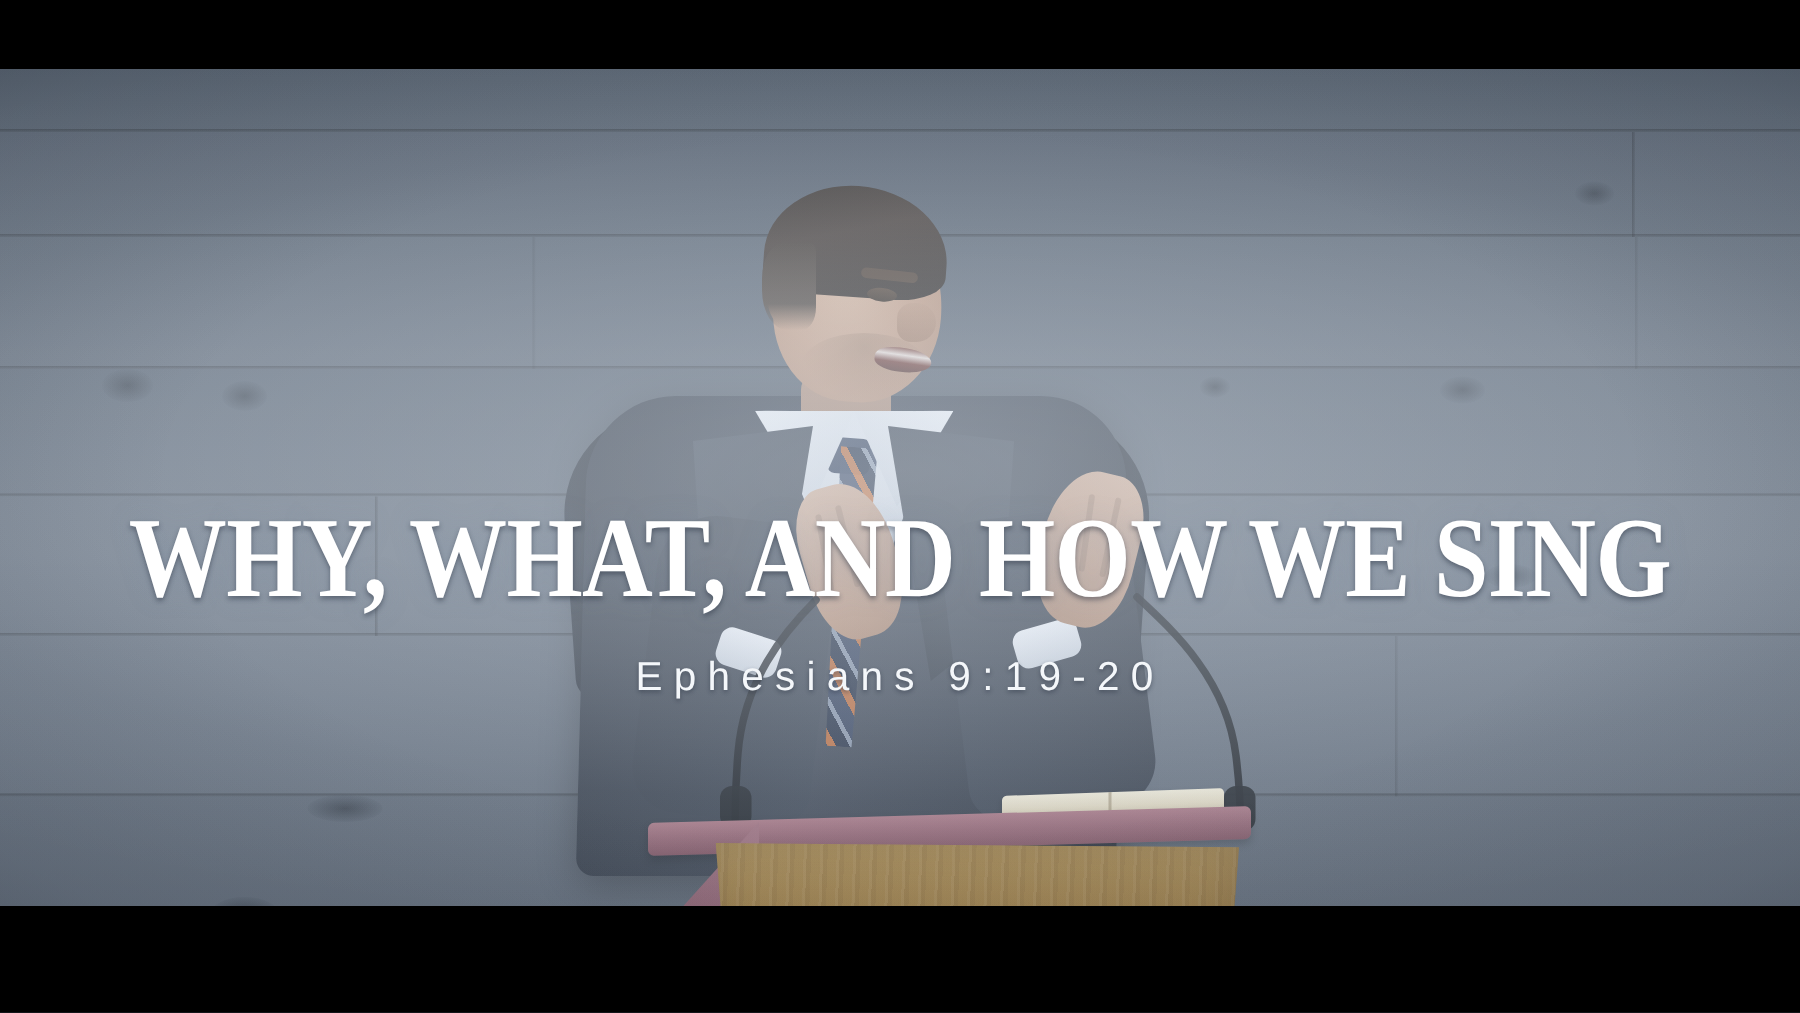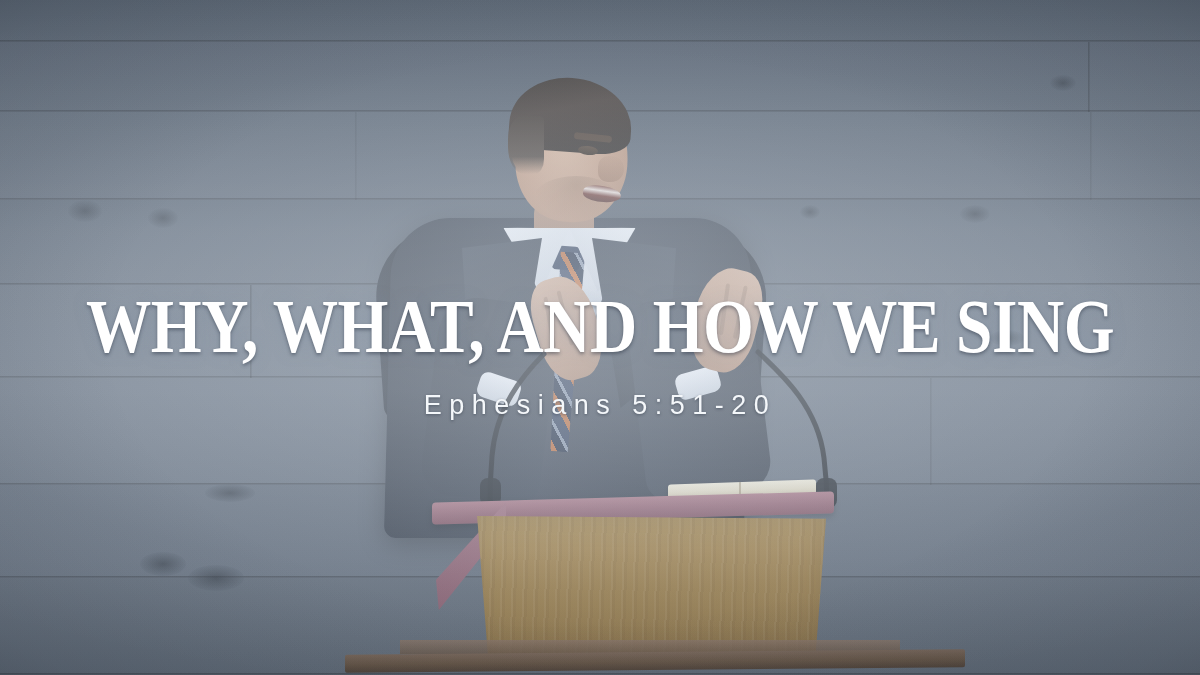--- a/index.html
+++ b/index.html
@@ -12,9 +12,10 @@
 
   .stage {
     position:relative;
-    width:1200px; height:675px;
+    width:1200px; height:558px;
     overflow:hidden;
     background:#4f5a68;
+    margin-top:46px;
   }
 
   

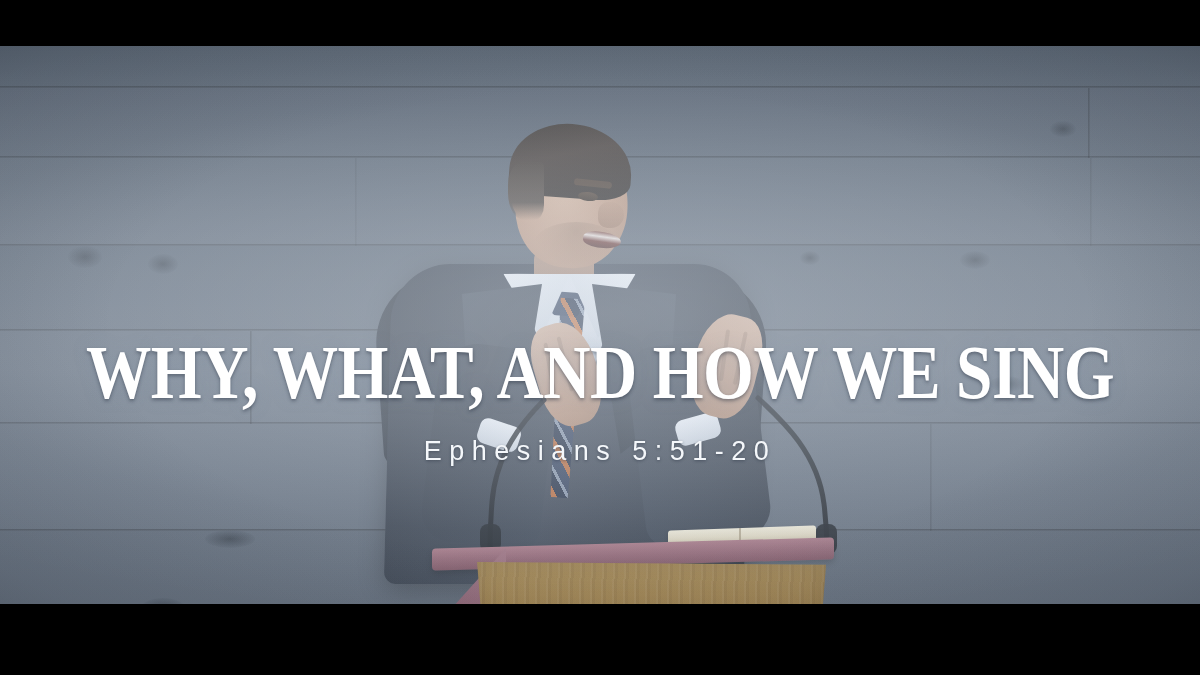--- a/index.html
+++ b/index.html
@@ -441,7 +441,7 @@
 
   <div class="titleblock">
     <div class="title">WHY, WHAT, AND HOW WE SING</div>
-    <div class="subtitle">Ephesians 5:51-20</div>
+    <div class="subtitle">Ephesians 9:19-20</div>
   </div>
 
 </div>

